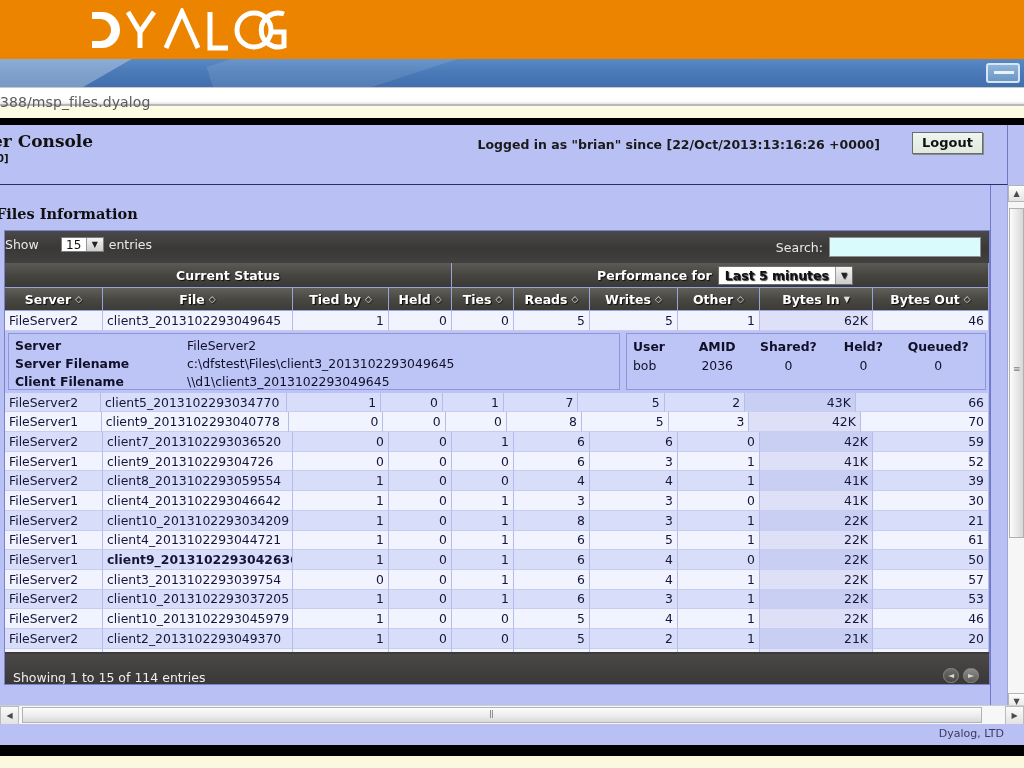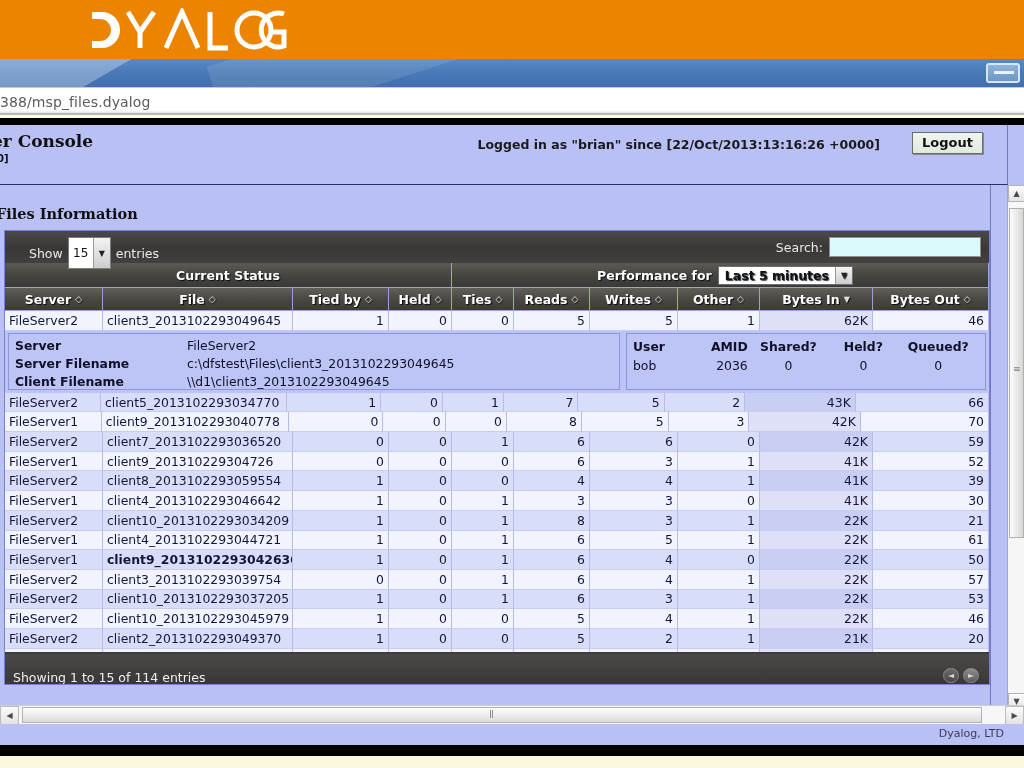--- a/index.html
+++ b/index.html
@@ -53,7 +53,7 @@
 
   
   .urlbar {
-    position: absolute; left: 0; top: 87px; width: 1024px; height: 28px;
+    position: absolute; left: 0; top: 87px; width: 1024px; height: 19px;
     background: #ffffff;
     border-top: 1px solid #c9c9c9;
     border-bottom: 2px solid #b8b8b8;

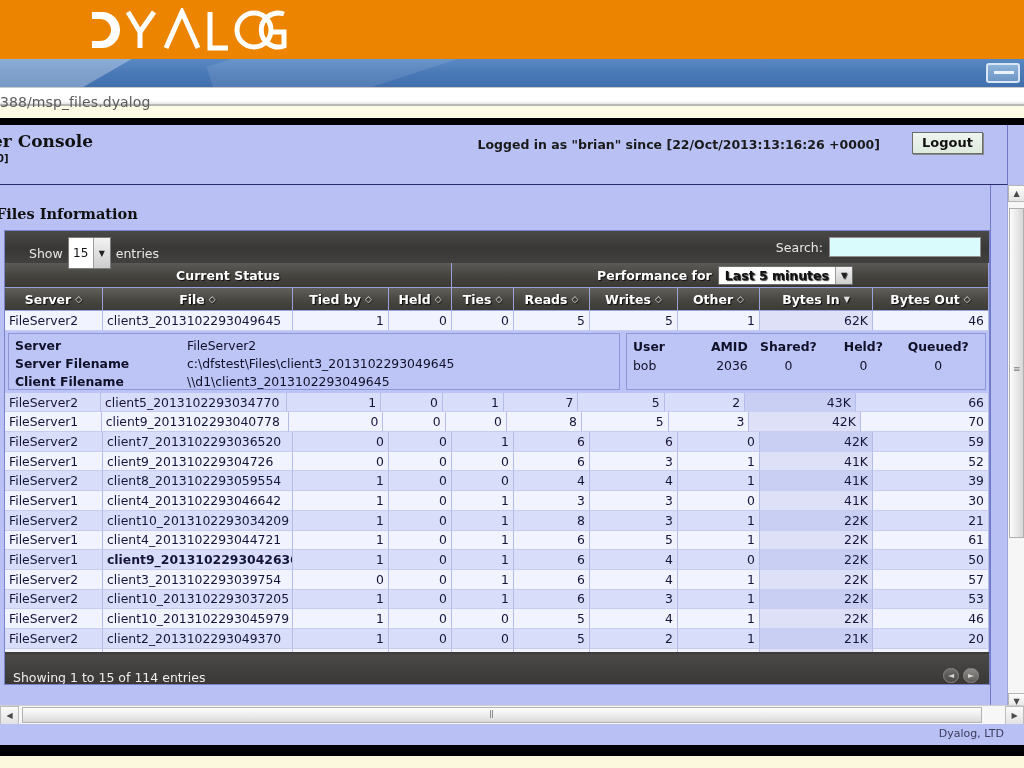--- a/index.html
+++ b/index.html
@@ -165,7 +165,7 @@
     background: linear-gradient(180deg,#4b4947 0%,#3a3836 55%,#434140 100%);
   }
   .dt-length {
-    position: absolute; left: 24px; top: 6px;
+    position: absolute; left: 0; top: 6px;
     font-size: 12.5px; color: #e9e9e9;
     display: flex; align-items: center; gap: 5px;
   }

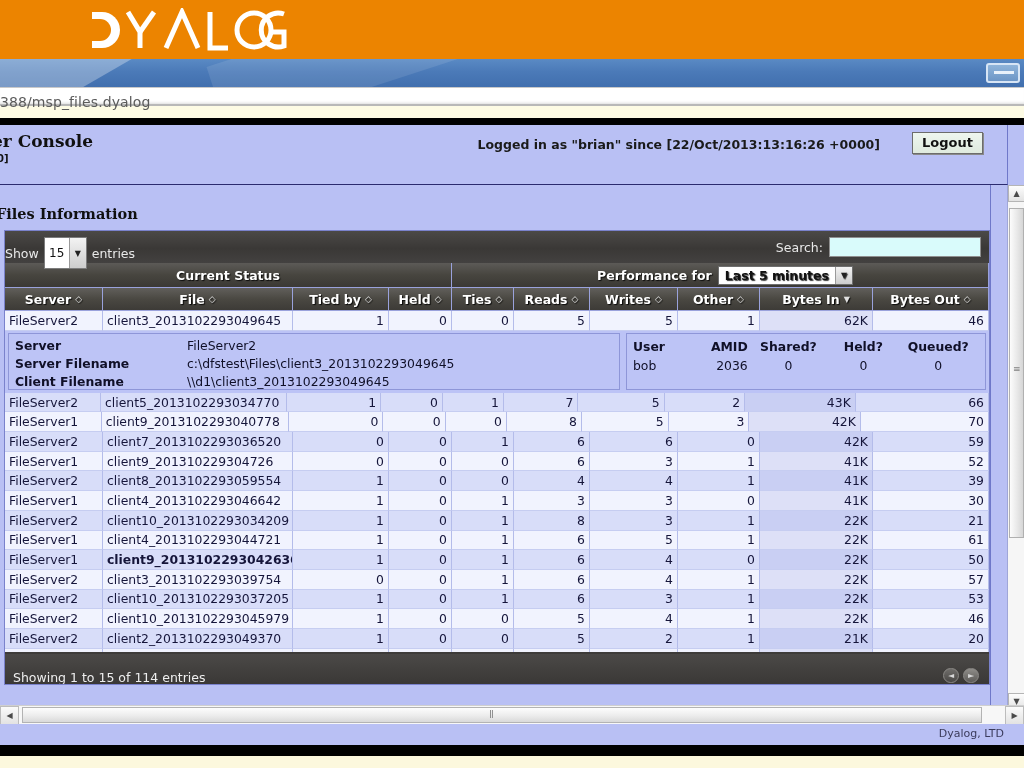--- a/index.html
+++ b/index.html
@@ -171,9 +171,10 @@
   }
   .sel {
     display: inline-flex; align-items: stretch;
-    height: 32px;
+    height: 15px;
     border: 1px solid #7c7c7c;
     background: #fff;
+    margin-left: 17px;
   }
   .sel .val {
     display: flex; align-items: center; justify-content: center;

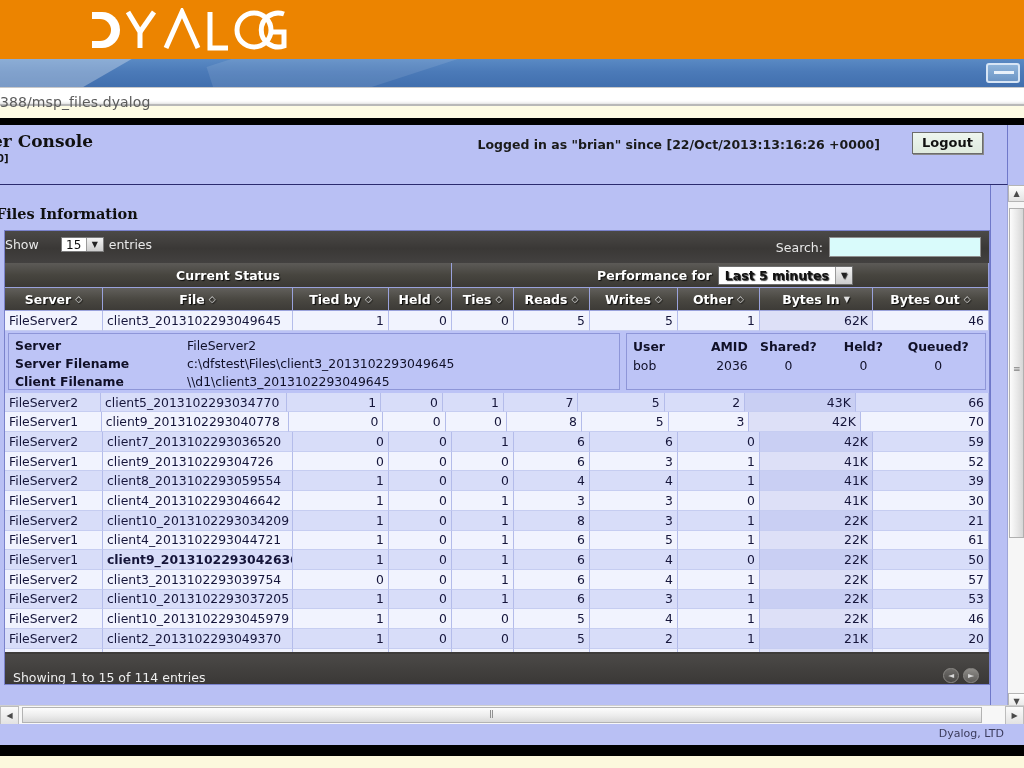--- a/index.html
+++ b/index.html
@@ -298,7 +298,7 @@
   }
   .det-tbl .dc.h { font-weight: bold; }
   .det-tbl .dc:nth-child(1){ width: 58px; text-align: left; }
-  .det-tbl .dc:nth-child(2){ width: 66px; text-align: right;}
+  .det-tbl .dc:nth-child(2){ width: 66px; text-align: center;}
   .det-tbl .dc:nth-child(3){ width: 88px; }
   .det-tbl .dc:nth-child(4){ width: 74px; }
   .det-tbl .dc:nth-child(5){ width: 88px; }

